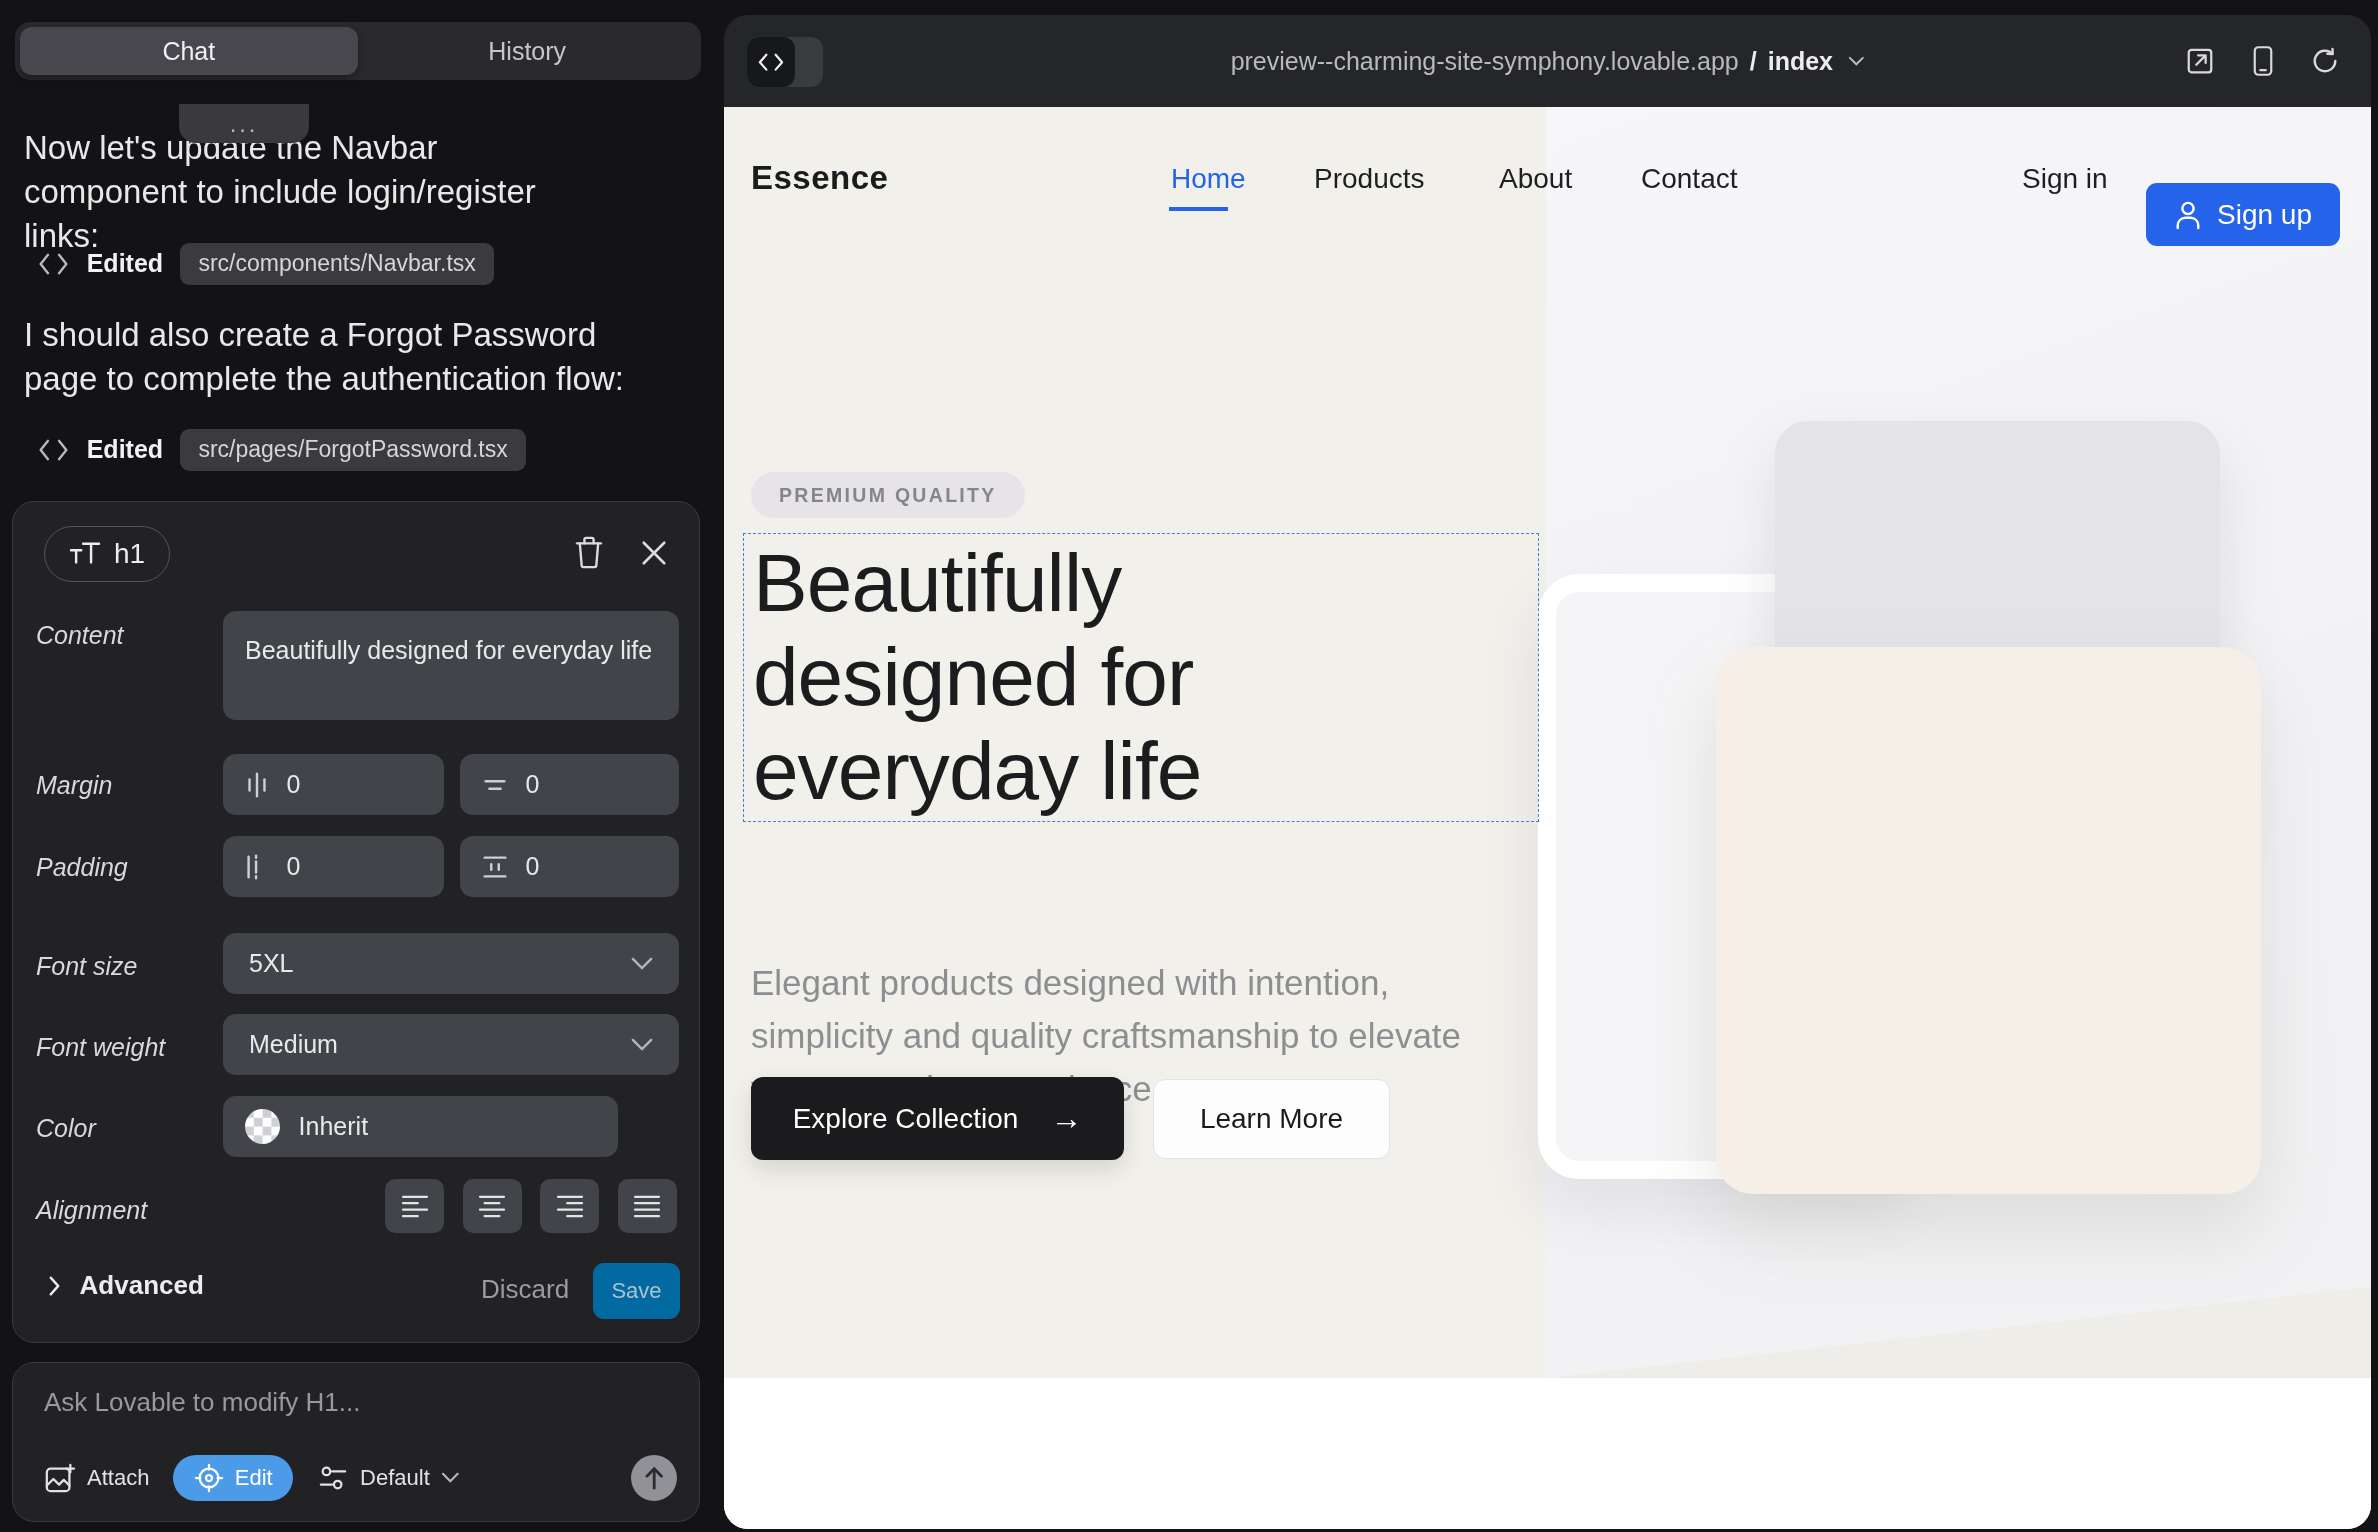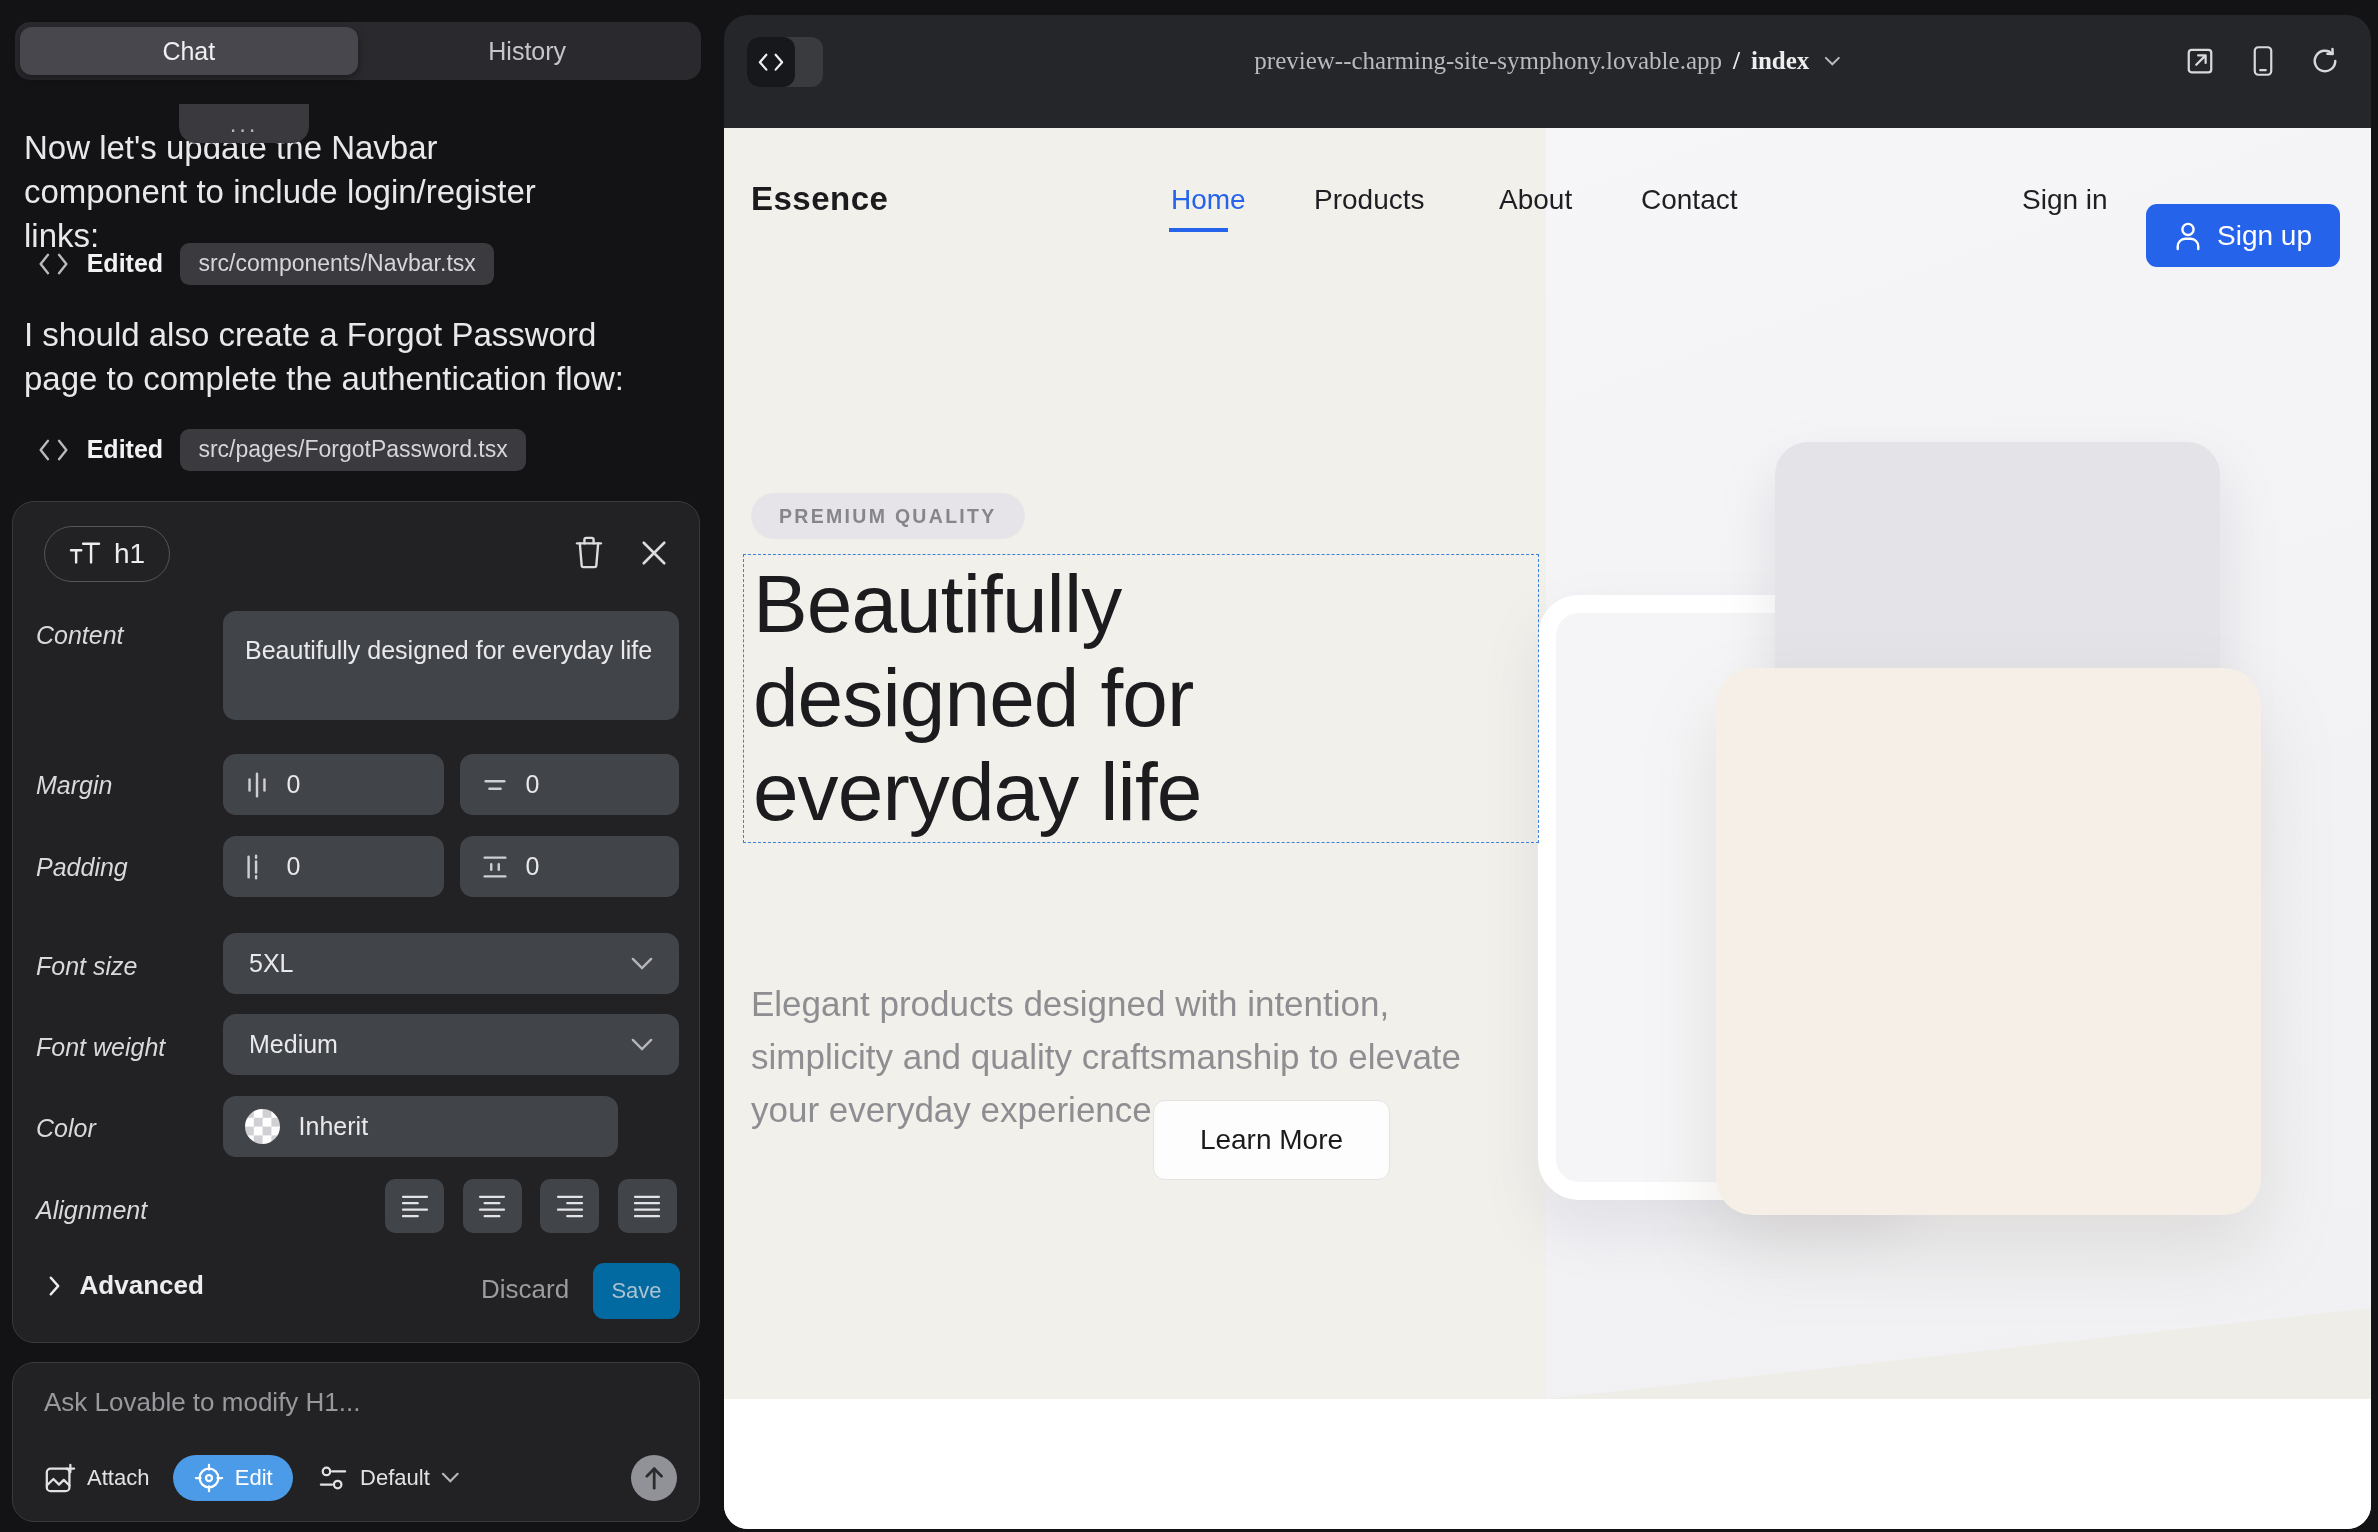--- a/index.html
+++ b/index.html
@@ -47,7 +47,7 @@
 
   
   .browser { left:724px; top:15px; width:1647px; height:1514px; background:#242629; border-radius:24px; overflow:hidden; z-index:4; }
-  .chrome { position:relative; height:113px;font-family:Liberation Serif, serif; }
+  .chrome { position:relative; height:92px; }
   .seg { position:absolute; left:23px; top:22px; width:76px; height:50px; background:#3a3b3f; border-radius:12px; overflow:hidden; display:flex; }
   .seg-code { width:48px; height:50px; background:#17181b; border-radius:12px; display:flex; align-items:center; justify-content:center; color:#f0f0f2; }
   .urlbar { position:absolute; left:0; right:0; top:0; height:92px; display:flex; align-items:center; justify-content:center; gap:11px; font-size:25px; }

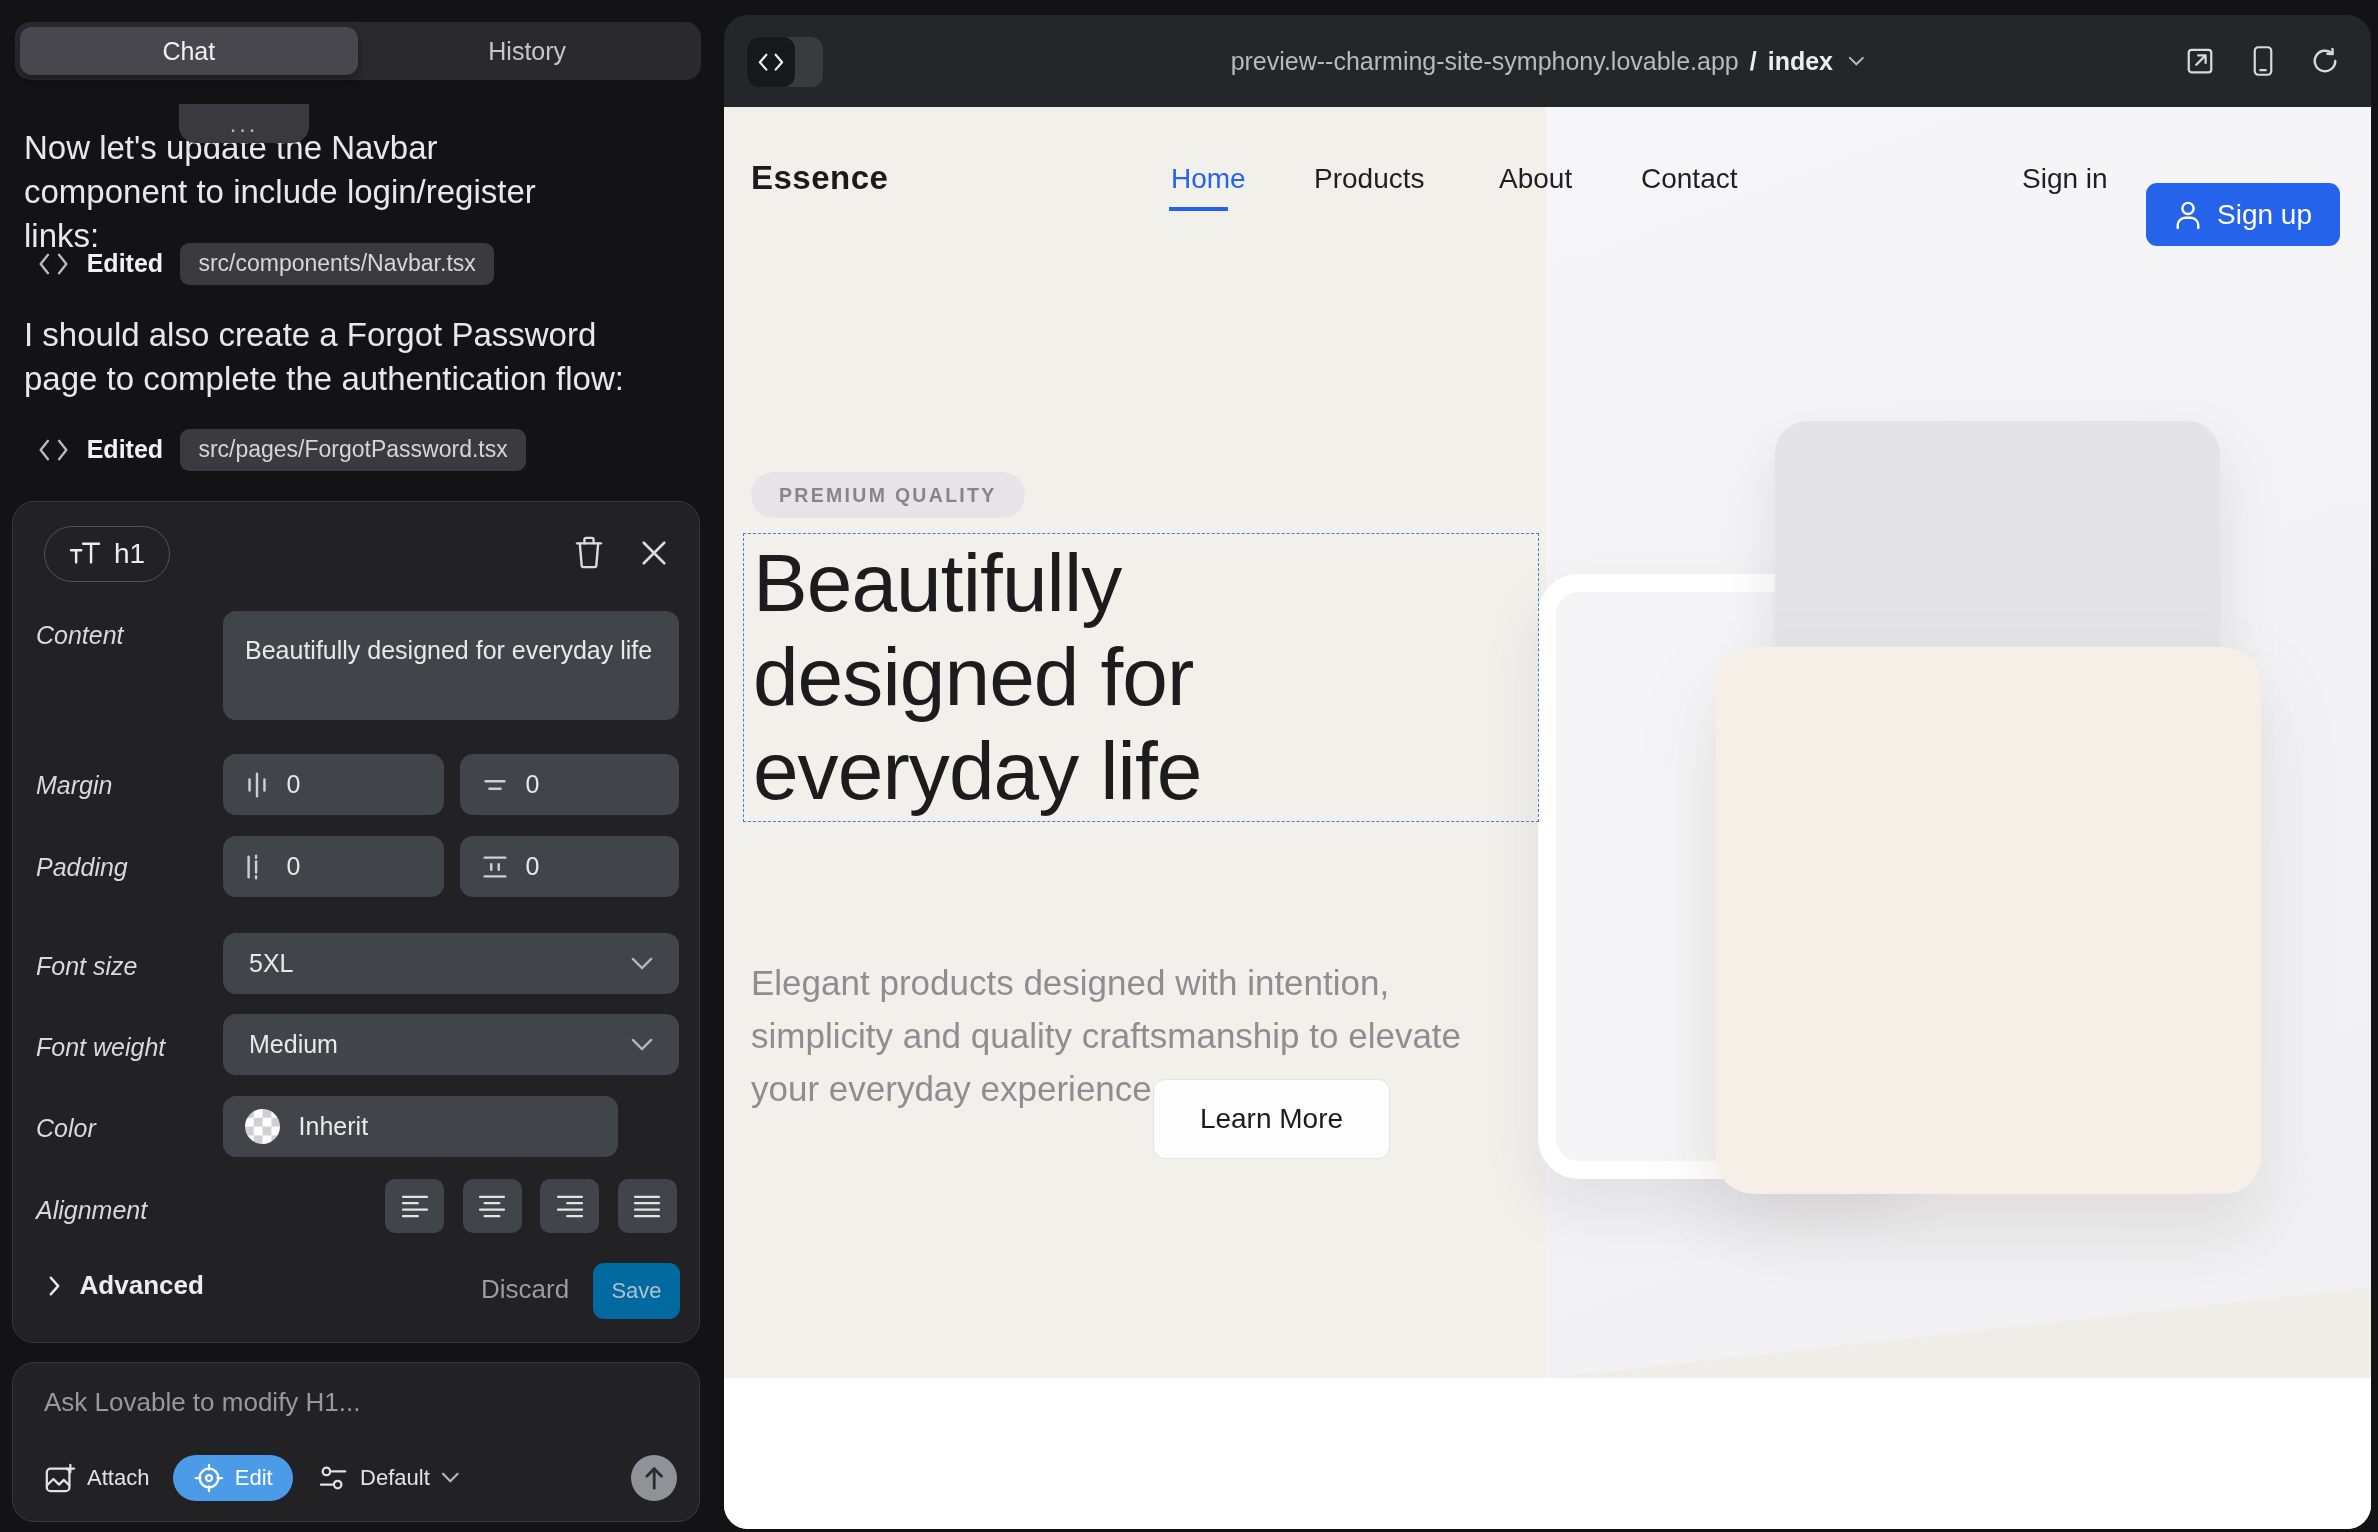--- a/index.html
+++ b/index.html
@@ -377,6 +377,10 @@
 
       <p class="hero-p">Elegant products designed with intention, simplicity and quality craftsmanship to elevate your everyday experience.</p>
 
+      <div class="cta-dark">
+        <span>Explore Collection</span>
+        <span style="font-size:32px;">→</span>
+      </div>
       <div class="cta-light">Learn More</div>
     </div>
   </div>

